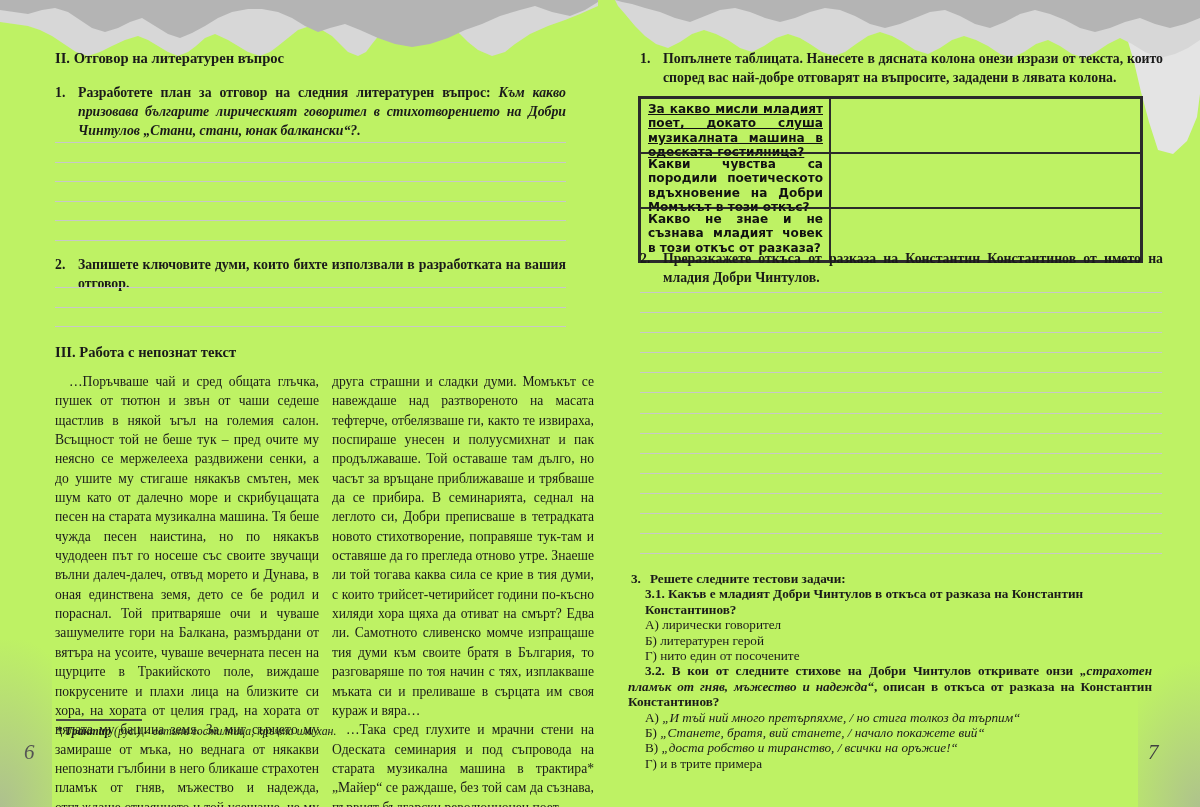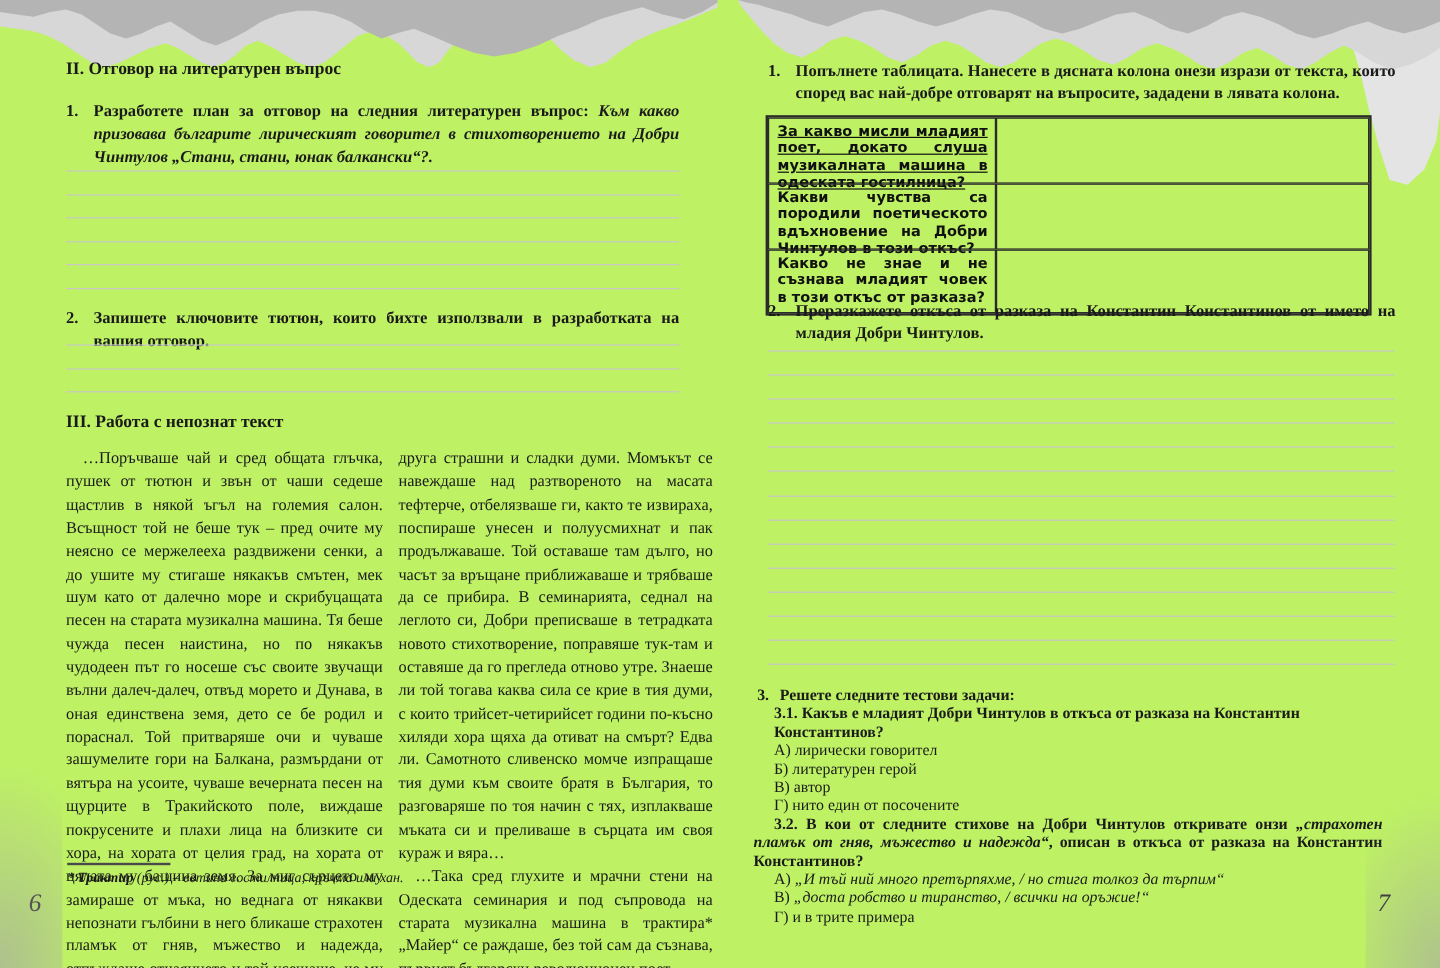--- a/index.html
+++ b/index.html
@@ -122,7 +122,7 @@
     <div class="abs qtable" style="left:638px;top:96px;">
       <div class="cell r0">За какво мисли младият поет, докато слуша музикалната машина в одеската гостилница?</div>
       <div class="cell ans r0"></div>
-      <div class="cell r1">Какви чувства са породили поетическото вдъхновение на Добри Чинтулов в този откъс?</div>
+      <div class="cell r1">Какви чувства са породили поетическото вдъхновение на Добри Момъкът в този откъс?</div>
       <div class="cell ans r1"></div>
       <div class="cell r2">Какво не знае и не съзнава младият човек в този откъс от разказа?</div>
       <div class="cell ans r2"></div>

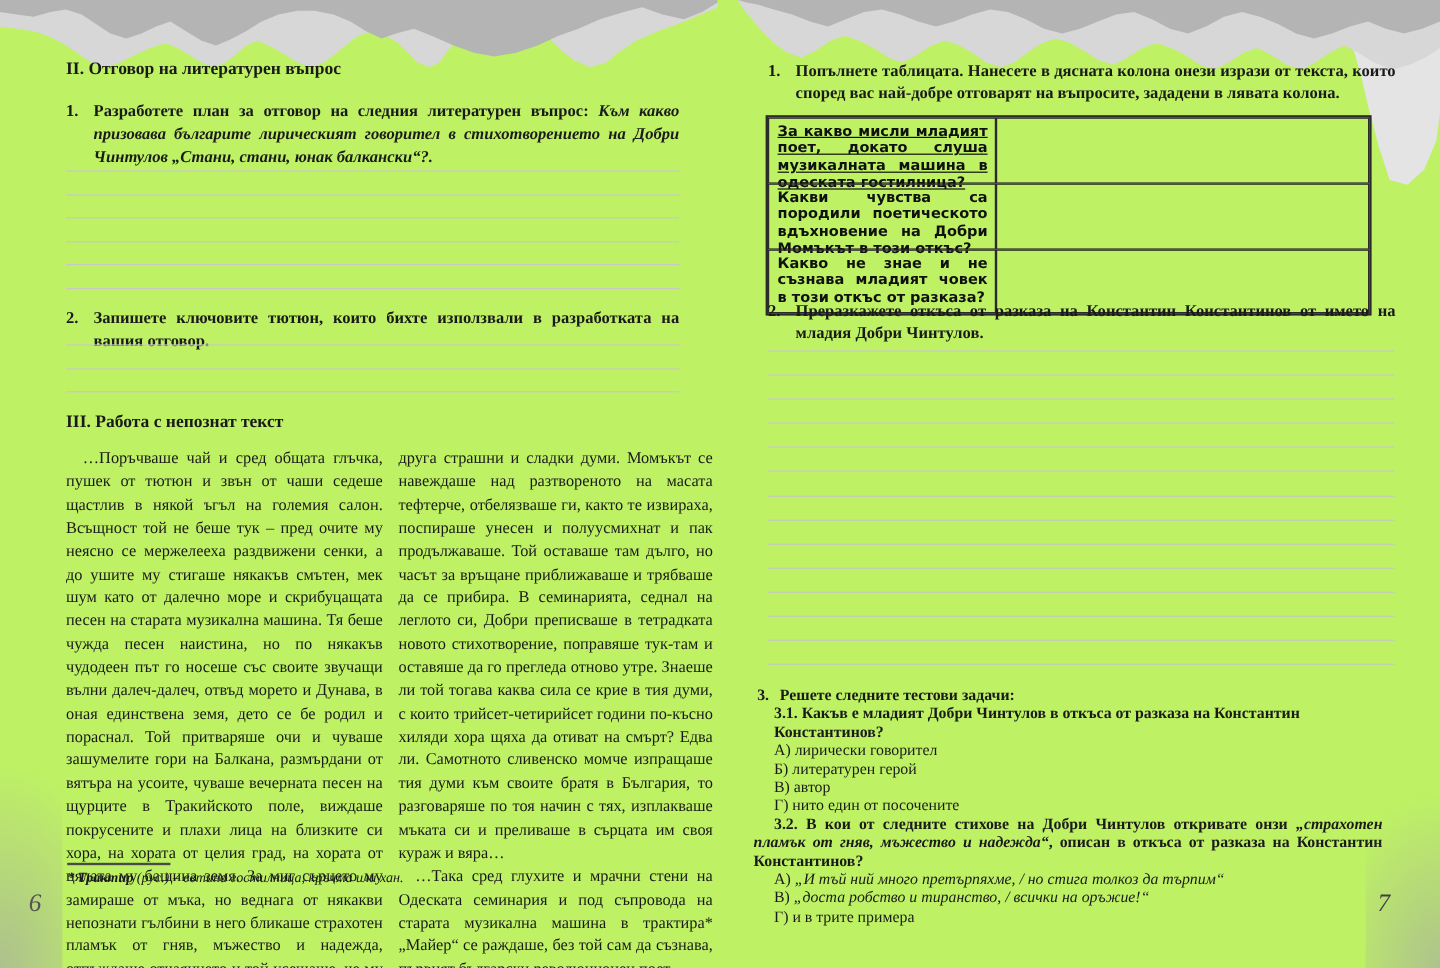--- a/index.html
+++ b/index.html
@@ -82,7 +82,7 @@
 
     <div class="abs task" style="left:55px;top:256px;width:511px;">
       <span class="num">2.</span>
-      <span class="txt">Запишете ключовите тютюн, които бихте използвали в разработката на вашия отговор.</span>
+      <span class="txt">Запишете ключовите думи, които бихте използвали в разработката на вашия отговор.</span>
     </div>
 
     <div class="abs rules-l" style="left:55px;top:287px;width:511px;">

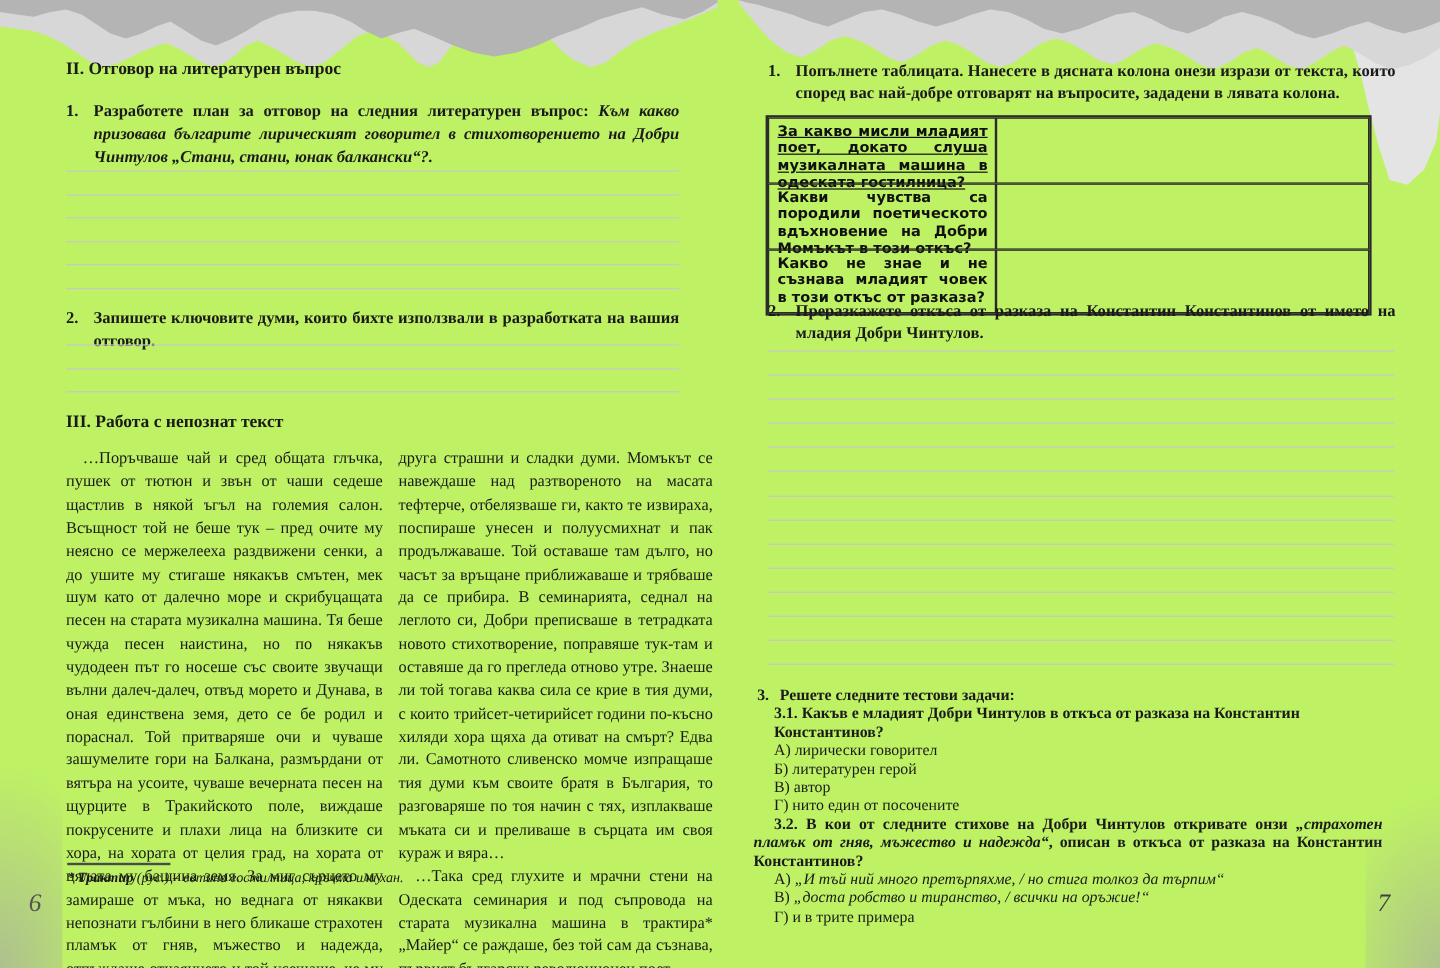--- a/index.html
+++ b/index.html
@@ -157,7 +157,6 @@
 
       <div class="line ind17">А) лирически говорител</div>
       <div class="line ind17">Б) литературен герой</div>
-      <div class="line ind17">В) автор</div>
       <div class="line ind17">Г) нито един от посочените</div>
 
       <div class="line wrapq"><span class="b">3.2.</span> <span class="b">В кои от следните стихове на Добри Чинтулов откривате онзи </span><span class="b i">„страхотен пламък от гняв, мъжество и надежда“</span><span class="b">, описан в откъса от разказа на Константин Константинов?</span></div>

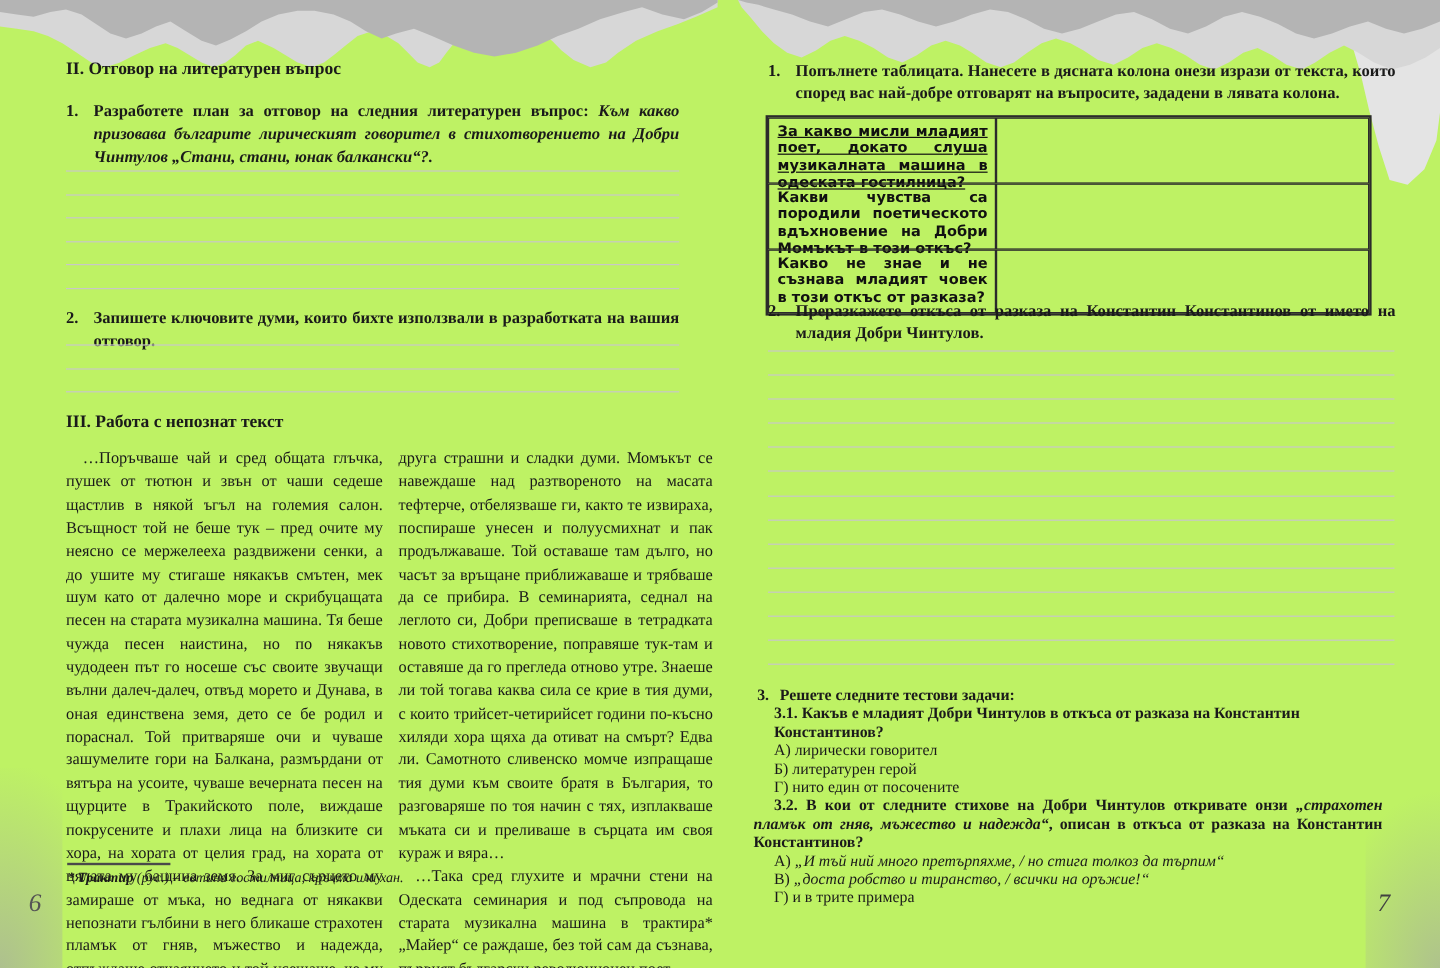--- a/index.html
+++ b/index.html
@@ -162,6 +162,7 @@
       <div class="line wrapq"><span class="b">3.2.</span> <span class="b">В кои от следните стихове на Добри Чинтулов откривате онзи </span><span class="b i">„страхотен пламък от гняв, мъжество и надежда“</span><span class="b">, описан в откъса от разказа на Константин Константинов?</span></div>
 
       <div class="line ind17"><span>А)</span> <span class="i">„И тъй ний много претърпяхме, / но стига толкоз да търпим“</span></div>
+      <div class="line ind17"><span>Б)</span> <span class="i">„Станете, братя, вий станете, / начало покажете вий“</span></div>
       <div class="line ind17"><span>В)</span> <span class="i">„доста робство и тиранство, / всички на оръжие!“</span></div>
       <div class="line ind17"><span>Г)</span> <span>и в трите примера</span></div>
     </div>

